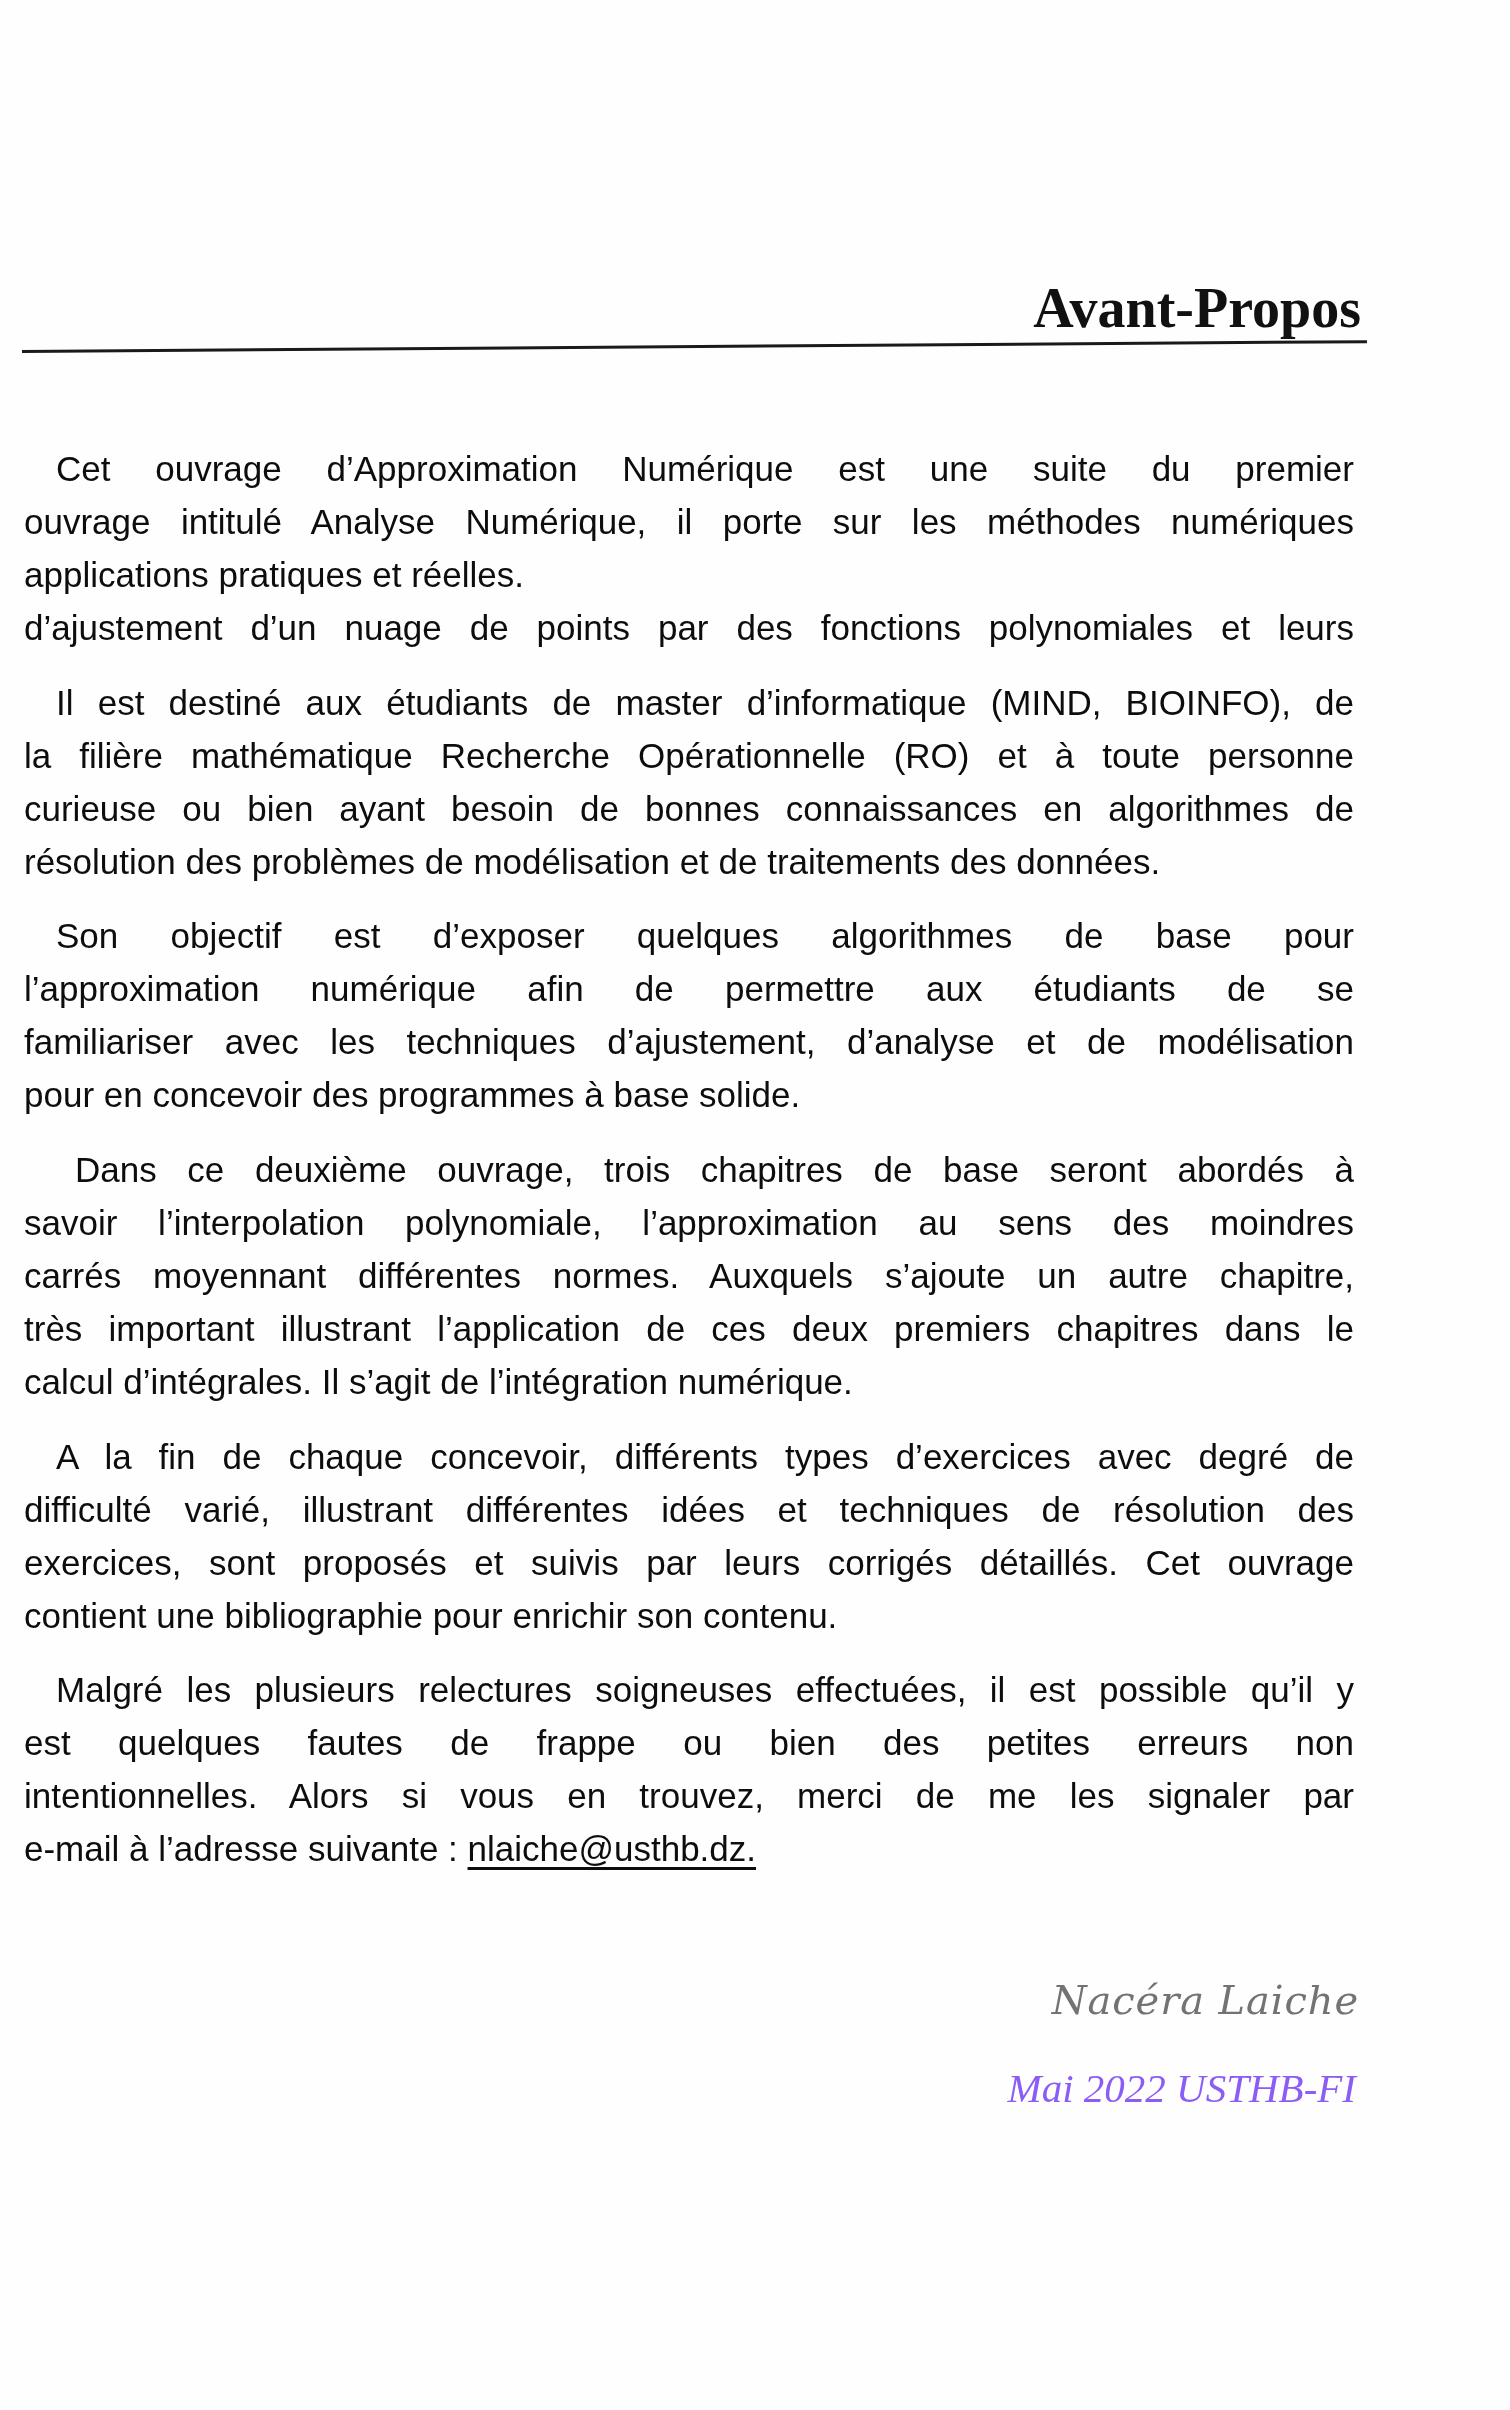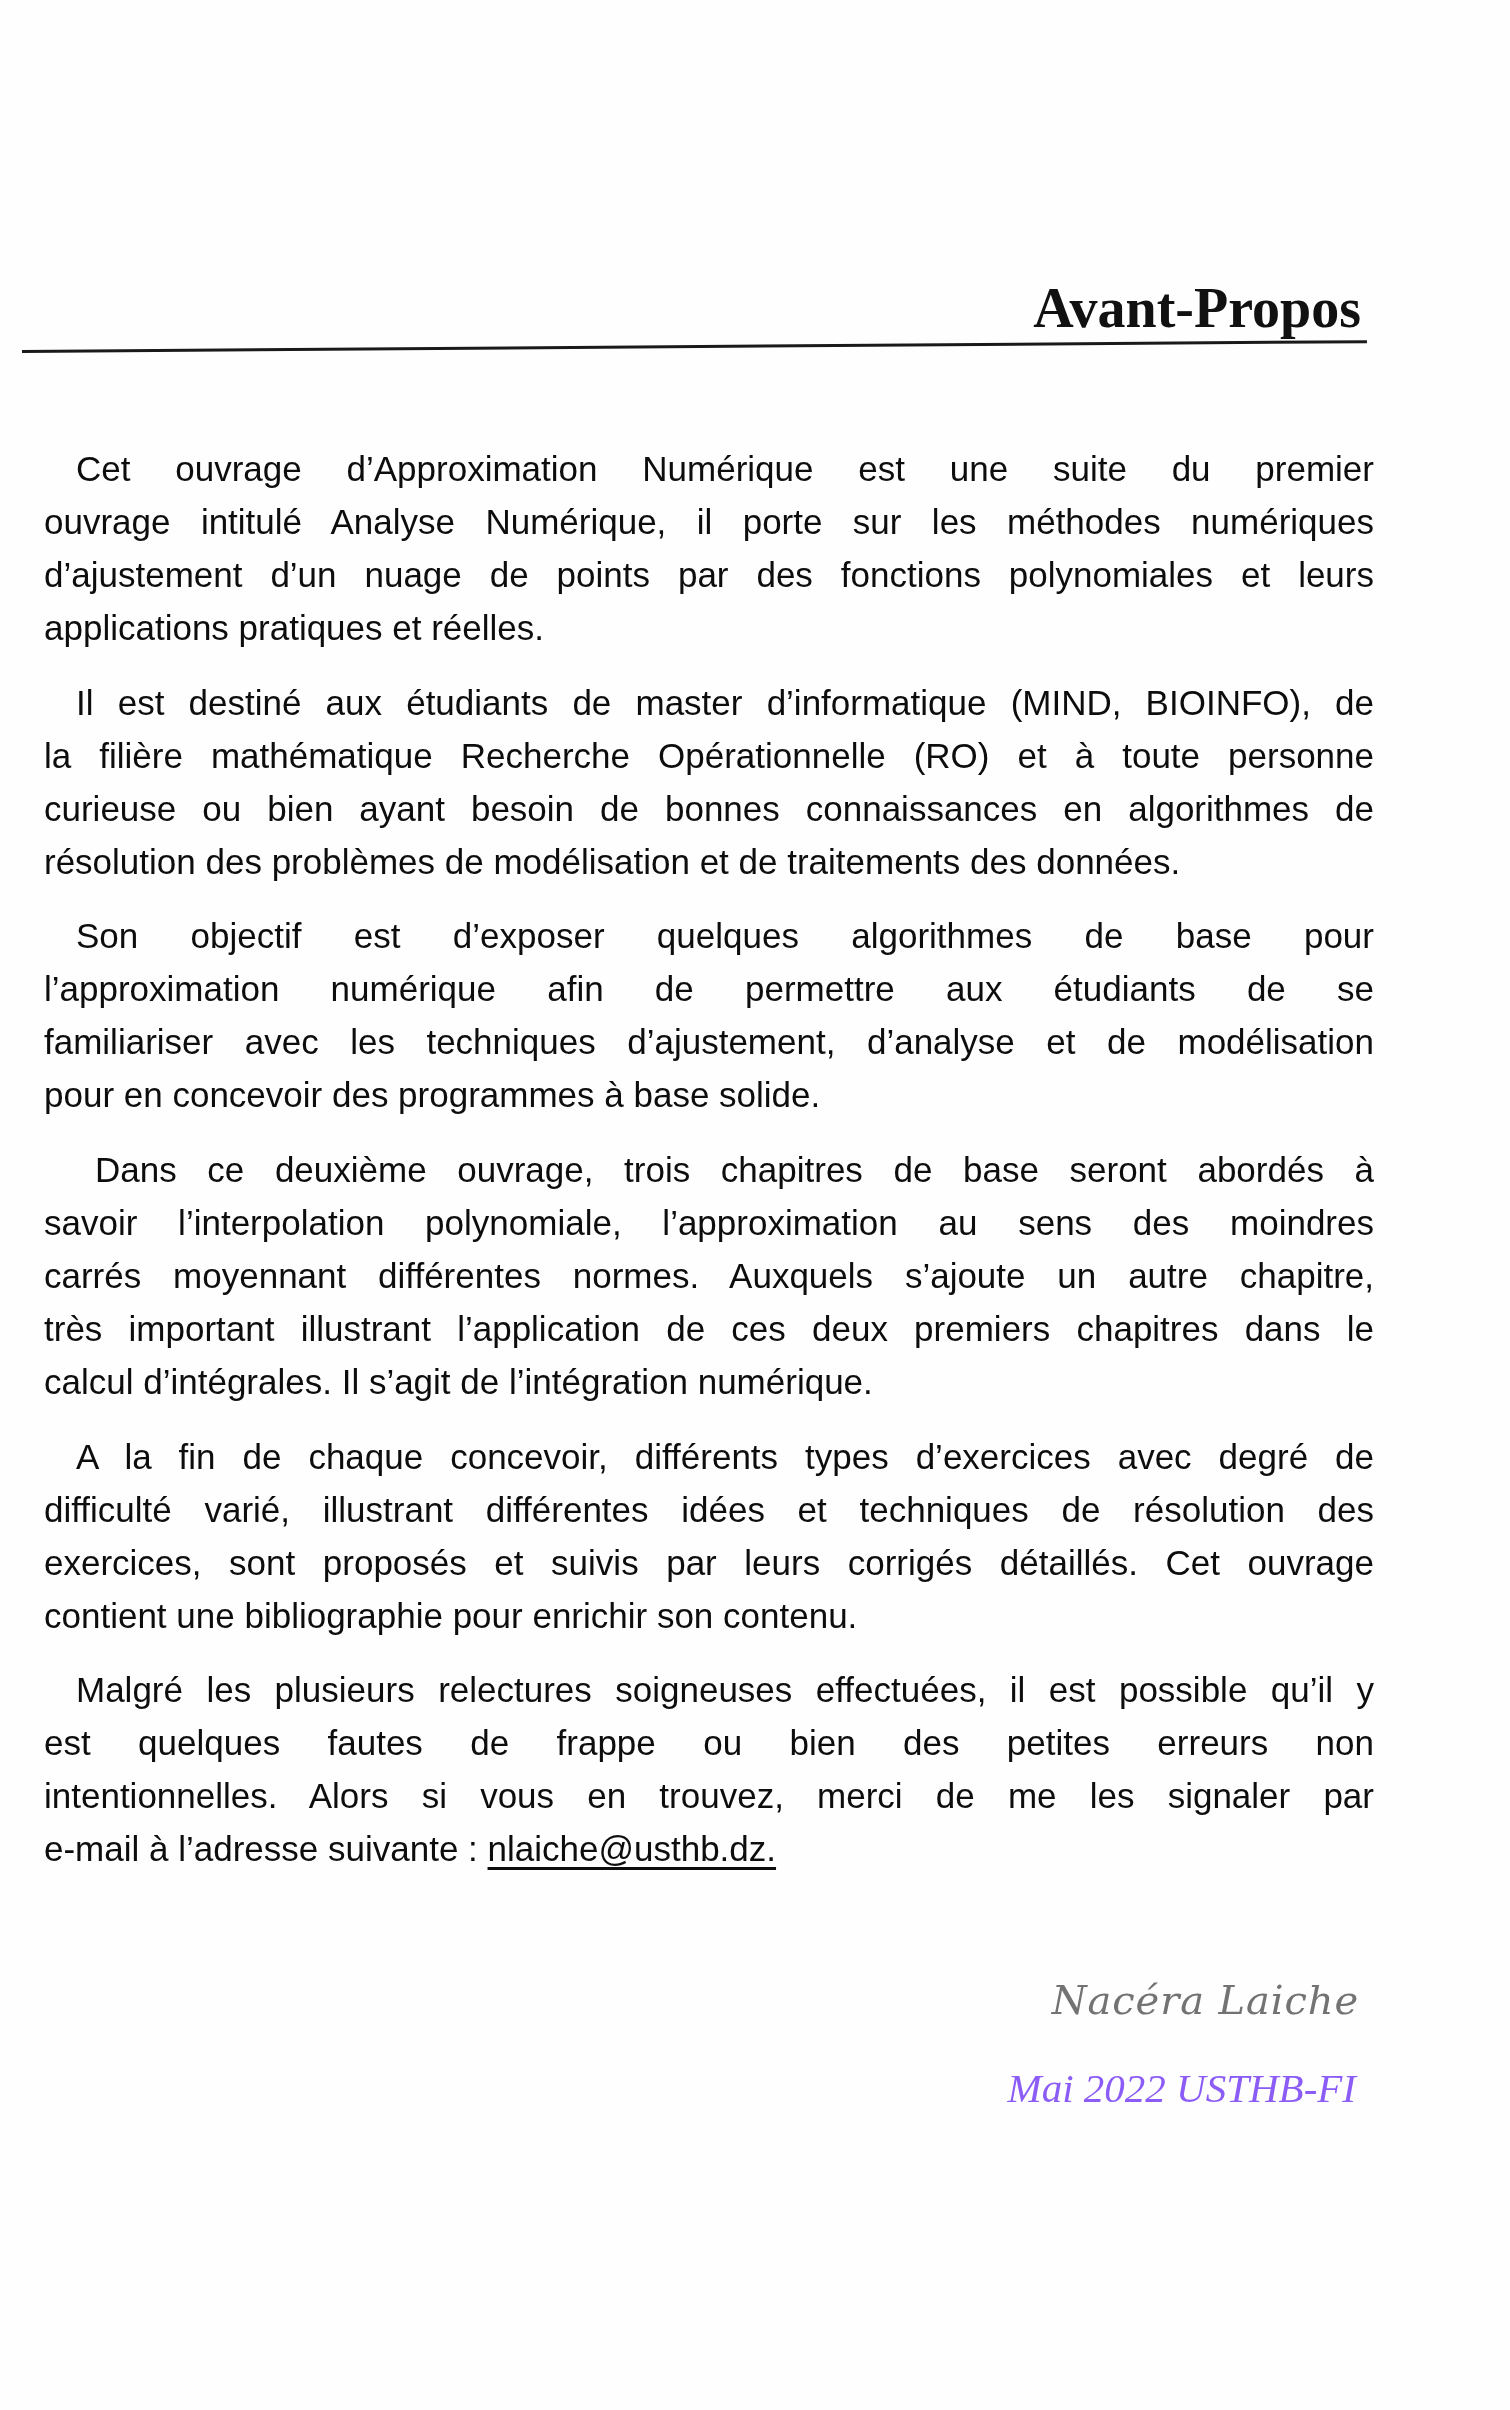--- a/index.html
+++ b/index.html
@@ -38,7 +38,7 @@
 
   .body-text {
     position: absolute;
-    left: 44px;
+    left: 24px;
     width: 1330px;
     top: 442px;
     font-family: "Liberation Sans", sans-serif;

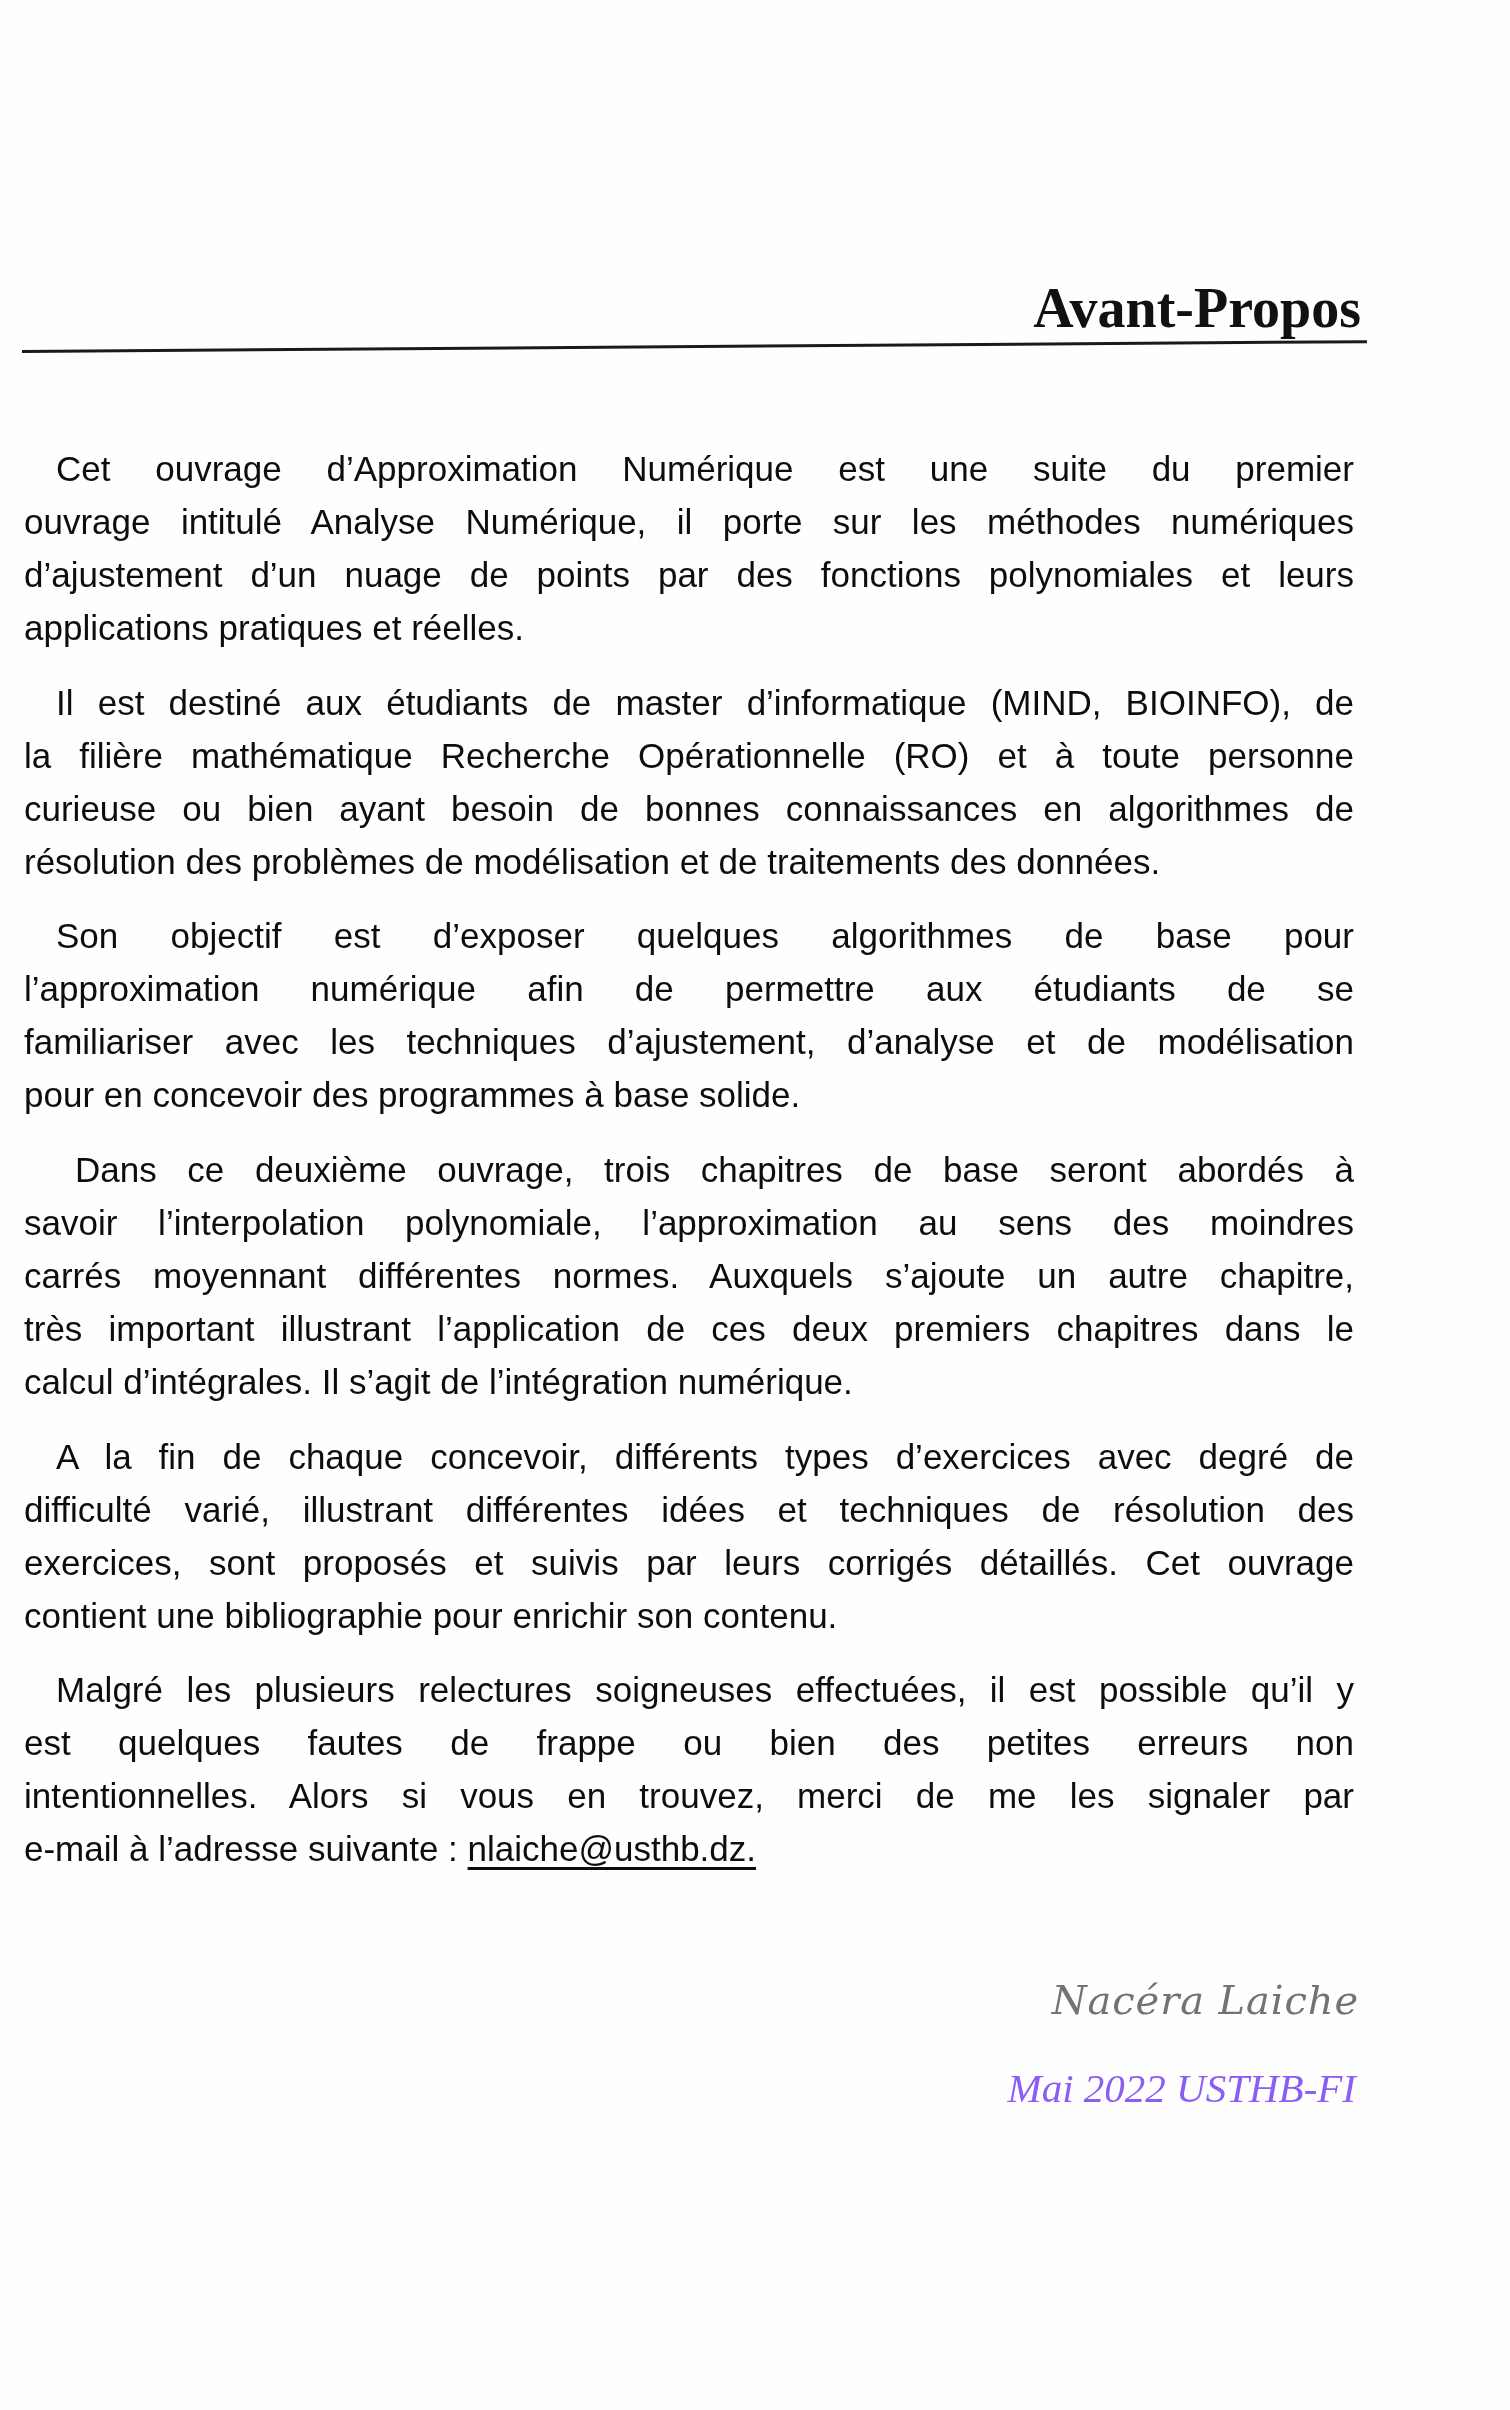--- a/index.html
+++ b/index.html
@@ -101,8 +101,8 @@
     <div class="para">
       <span class="line indent">Cet ouvrage d’Approximation Numérique est une suite du premier</span>
       <span class="line">ouvrage intitulé Analyse Numérique, il porte sur les méthodes numériques</span>
+      <span class="line last">applications pratiques et réelles.</span>
       <span class="line">d’ajustement d’un nuage de points par des fonctions polynomiales et leurs</span>
-      <span class="line last">applications pratiques et réelles.</span>
     </div>
 
     <div class="para">

